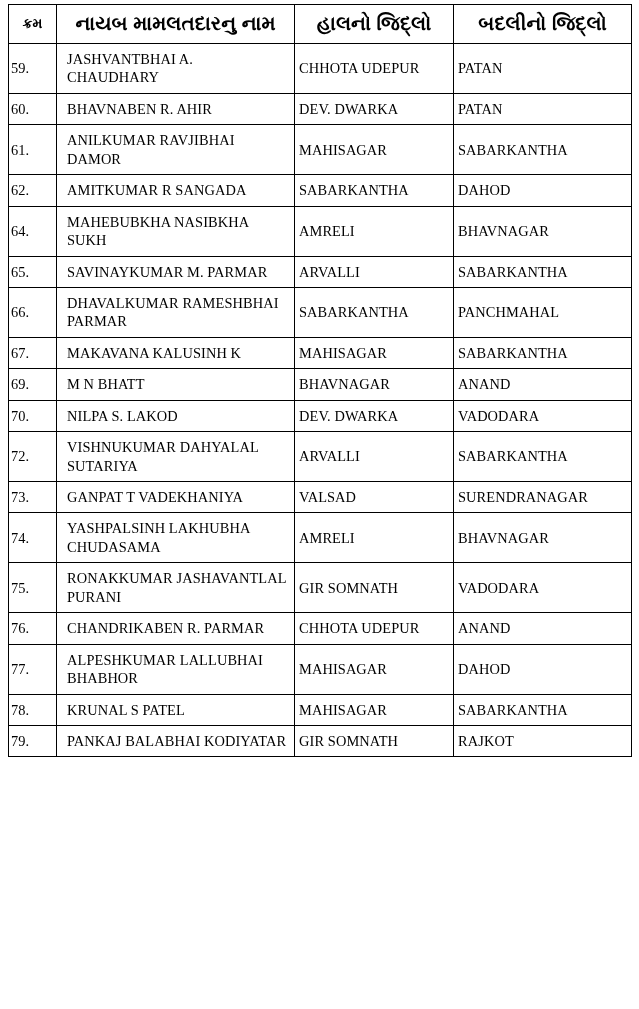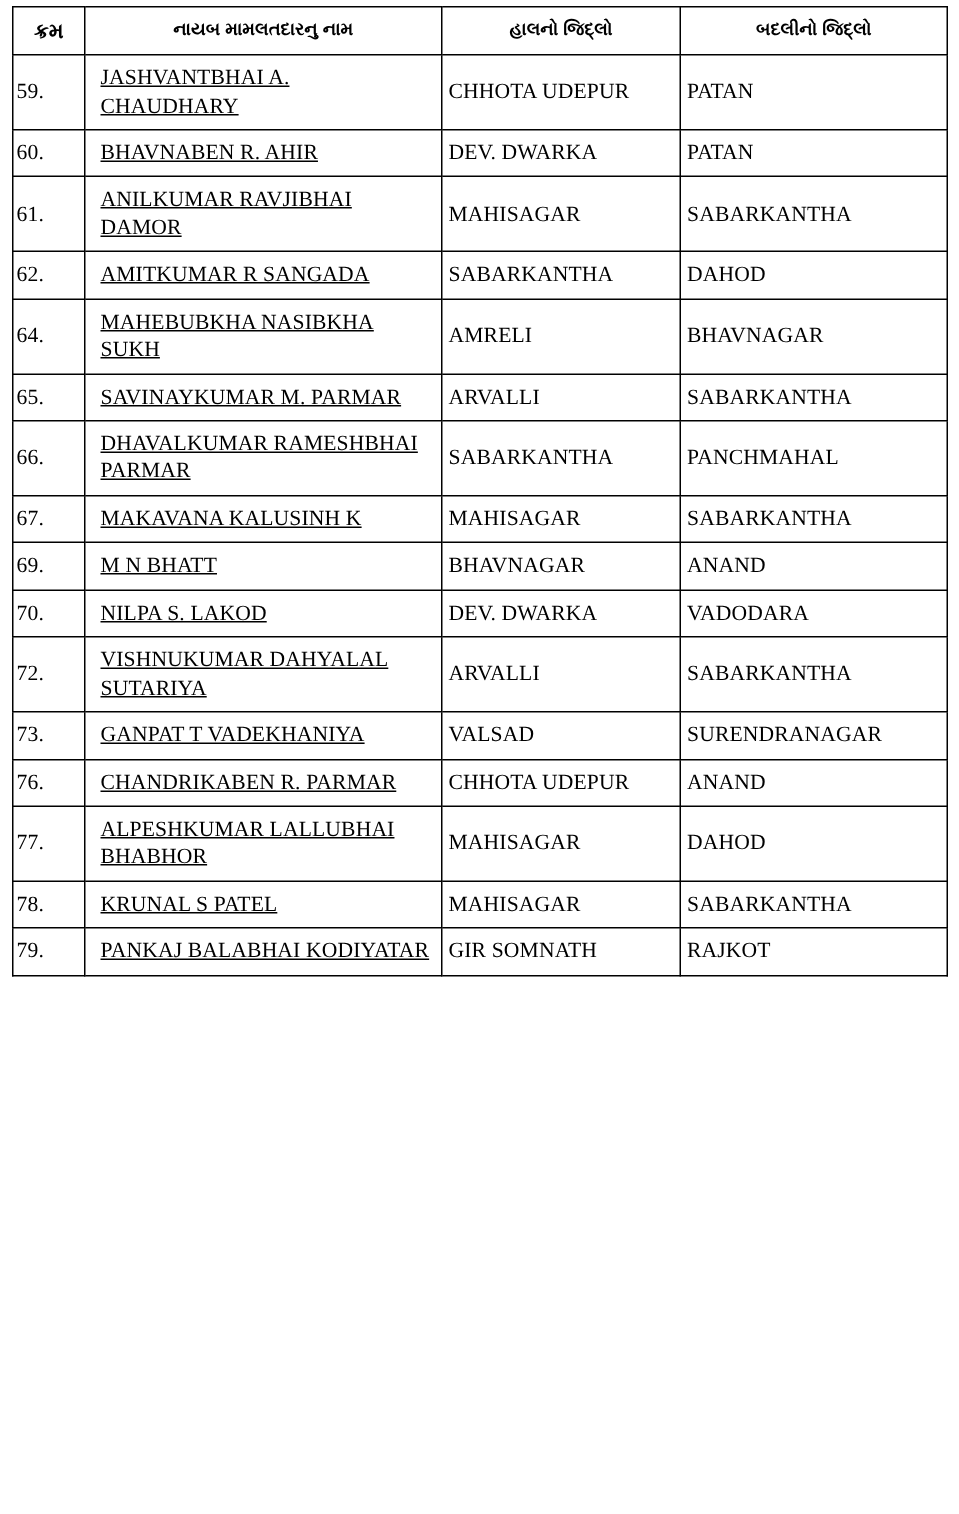--- a/index.html
+++ b/index.html
@@ -39,7 +39,7 @@
     text-align: center;
     font-family: "Liberation Sans", sans-serif;
     font-weight: bold;
-    font-size: 12px;
+    font-size: 20px;
     padding: 7px 2px 8px 2px;
     line-height: 1.15;
   }

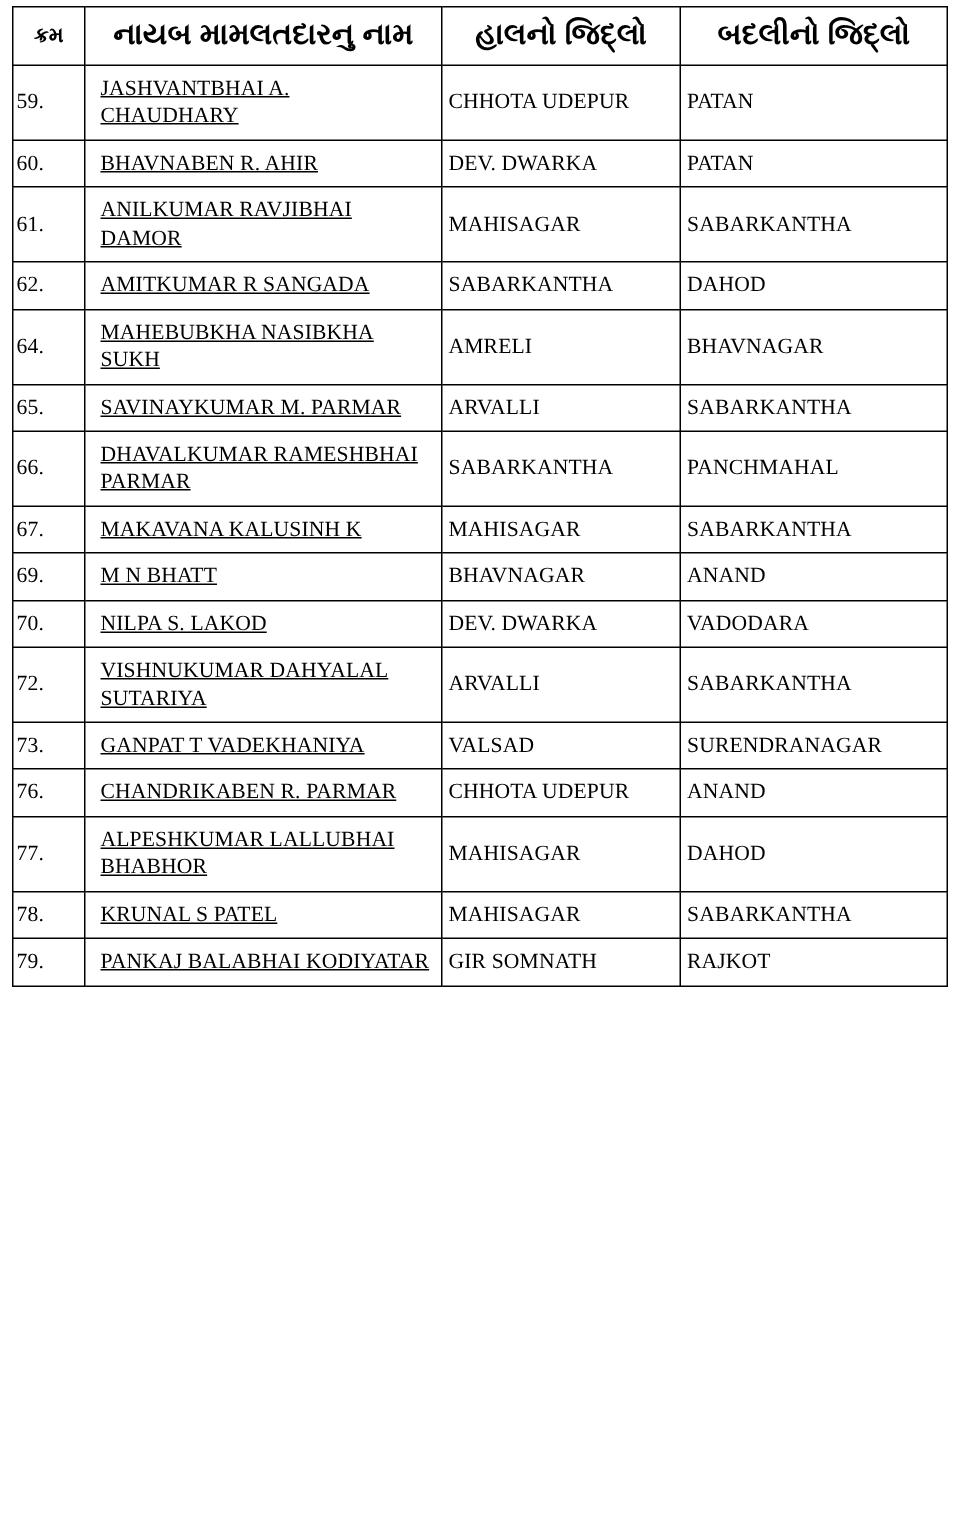--- a/index.html
+++ b/index.html
@@ -57,7 +57,6 @@
   td.name {
     text-align: left;
     padding: 6px 6px 6px 10px;
-    text-decoration: underline;
   }
   td.dist {
     text-align: left;

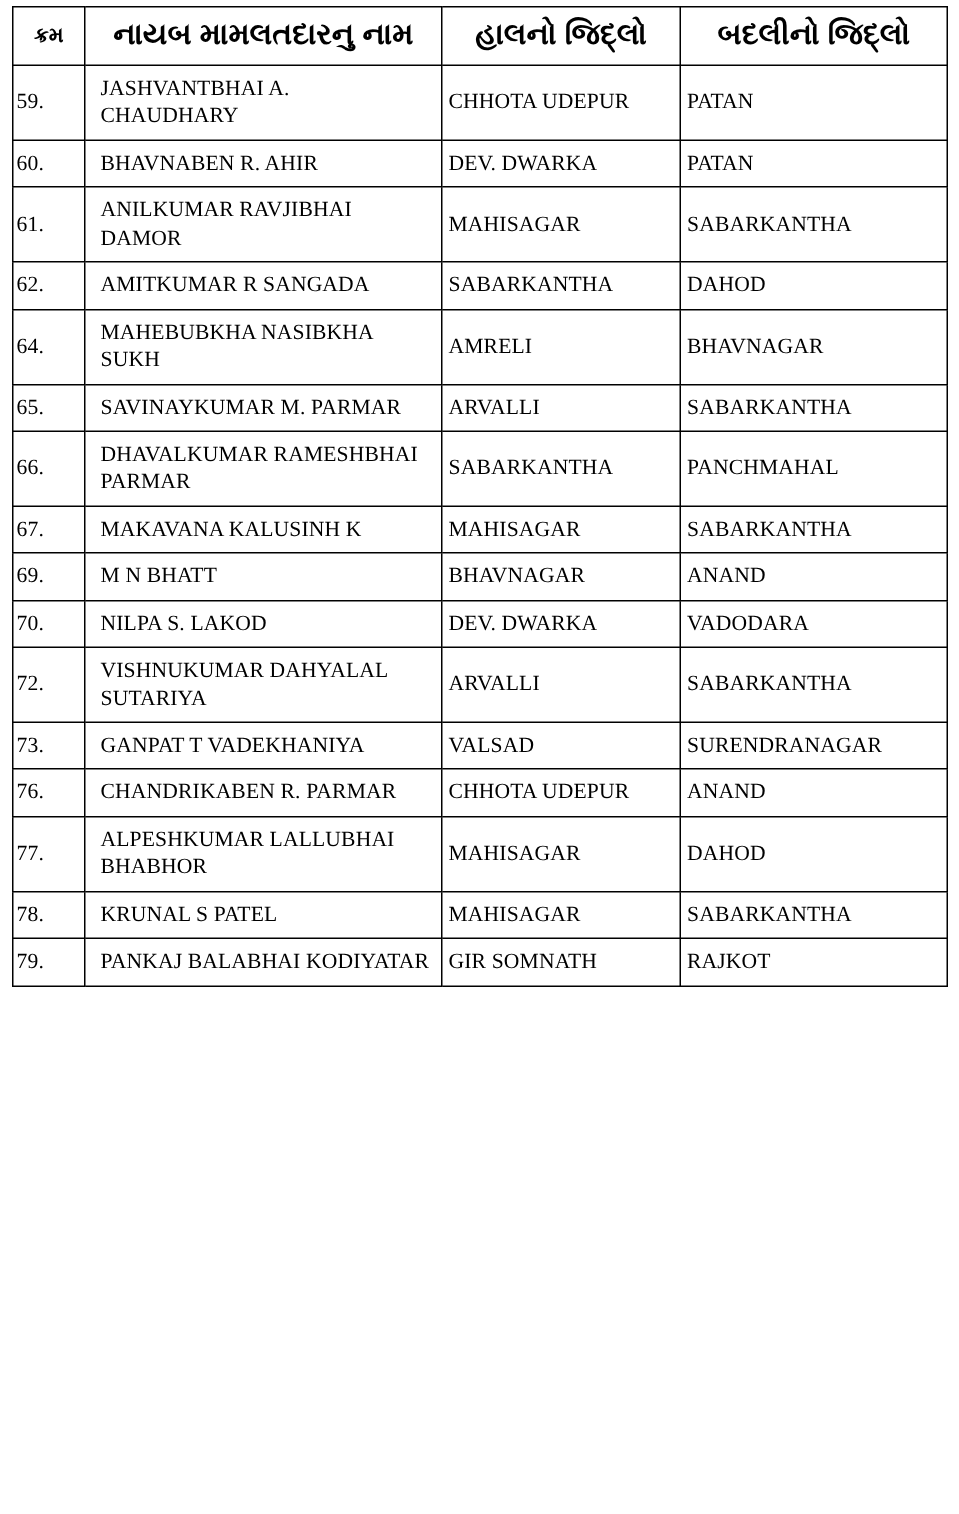--- a/index.html
+++ b/index.html
@@ -156,6 +156,12 @@
         <td class="dist">SURENDRANAGAR</td>
       </tr>
       <tr>
+        <td class="sr">74.</td>
+        <td class="name">YASHPALSINH LAKHUBHA CHUDASAMA</td>
+        <td class="dist">AMRELI</td>
+        <td class="dist">BHAVNAGAR</td>
+      </tr>
+      <tr>
         <td class="sr">76.</td>
         <td class="name">CHANDRIKABEN R. PARMAR</td>
         <td class="dist">CHHOTA UDEPUR</td>

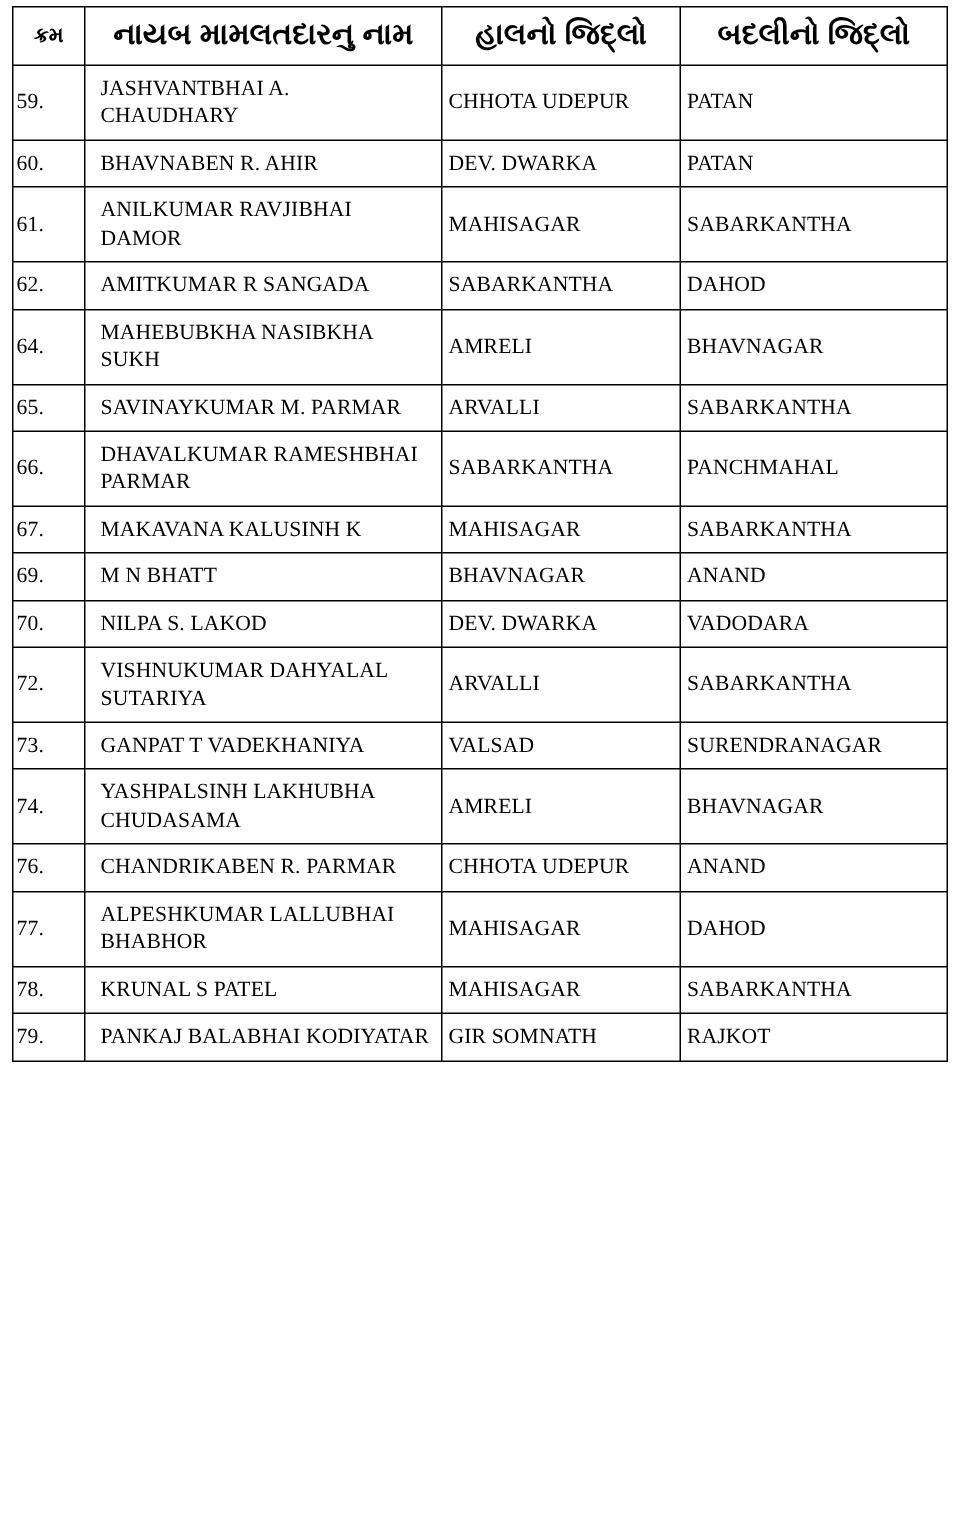--- a/index.html
+++ b/index.html
@@ -162,6 +162,12 @@
         <td class="dist">BHAVNAGAR</td>
       </tr>
       <tr>
+        <td class="sr">75.</td>
+        <td class="name">RONAKKUMAR JASHAVANTLAL PURANI</td>
+        <td class="dist">GIR SOMNATH</td>
+        <td class="dist">VADODARA</td>
+      </tr>
+      <tr>
         <td class="sr">76.</td>
         <td class="name">CHANDRIKABEN R. PARMAR</td>
         <td class="dist">CHHOTA UDEPUR</td>

